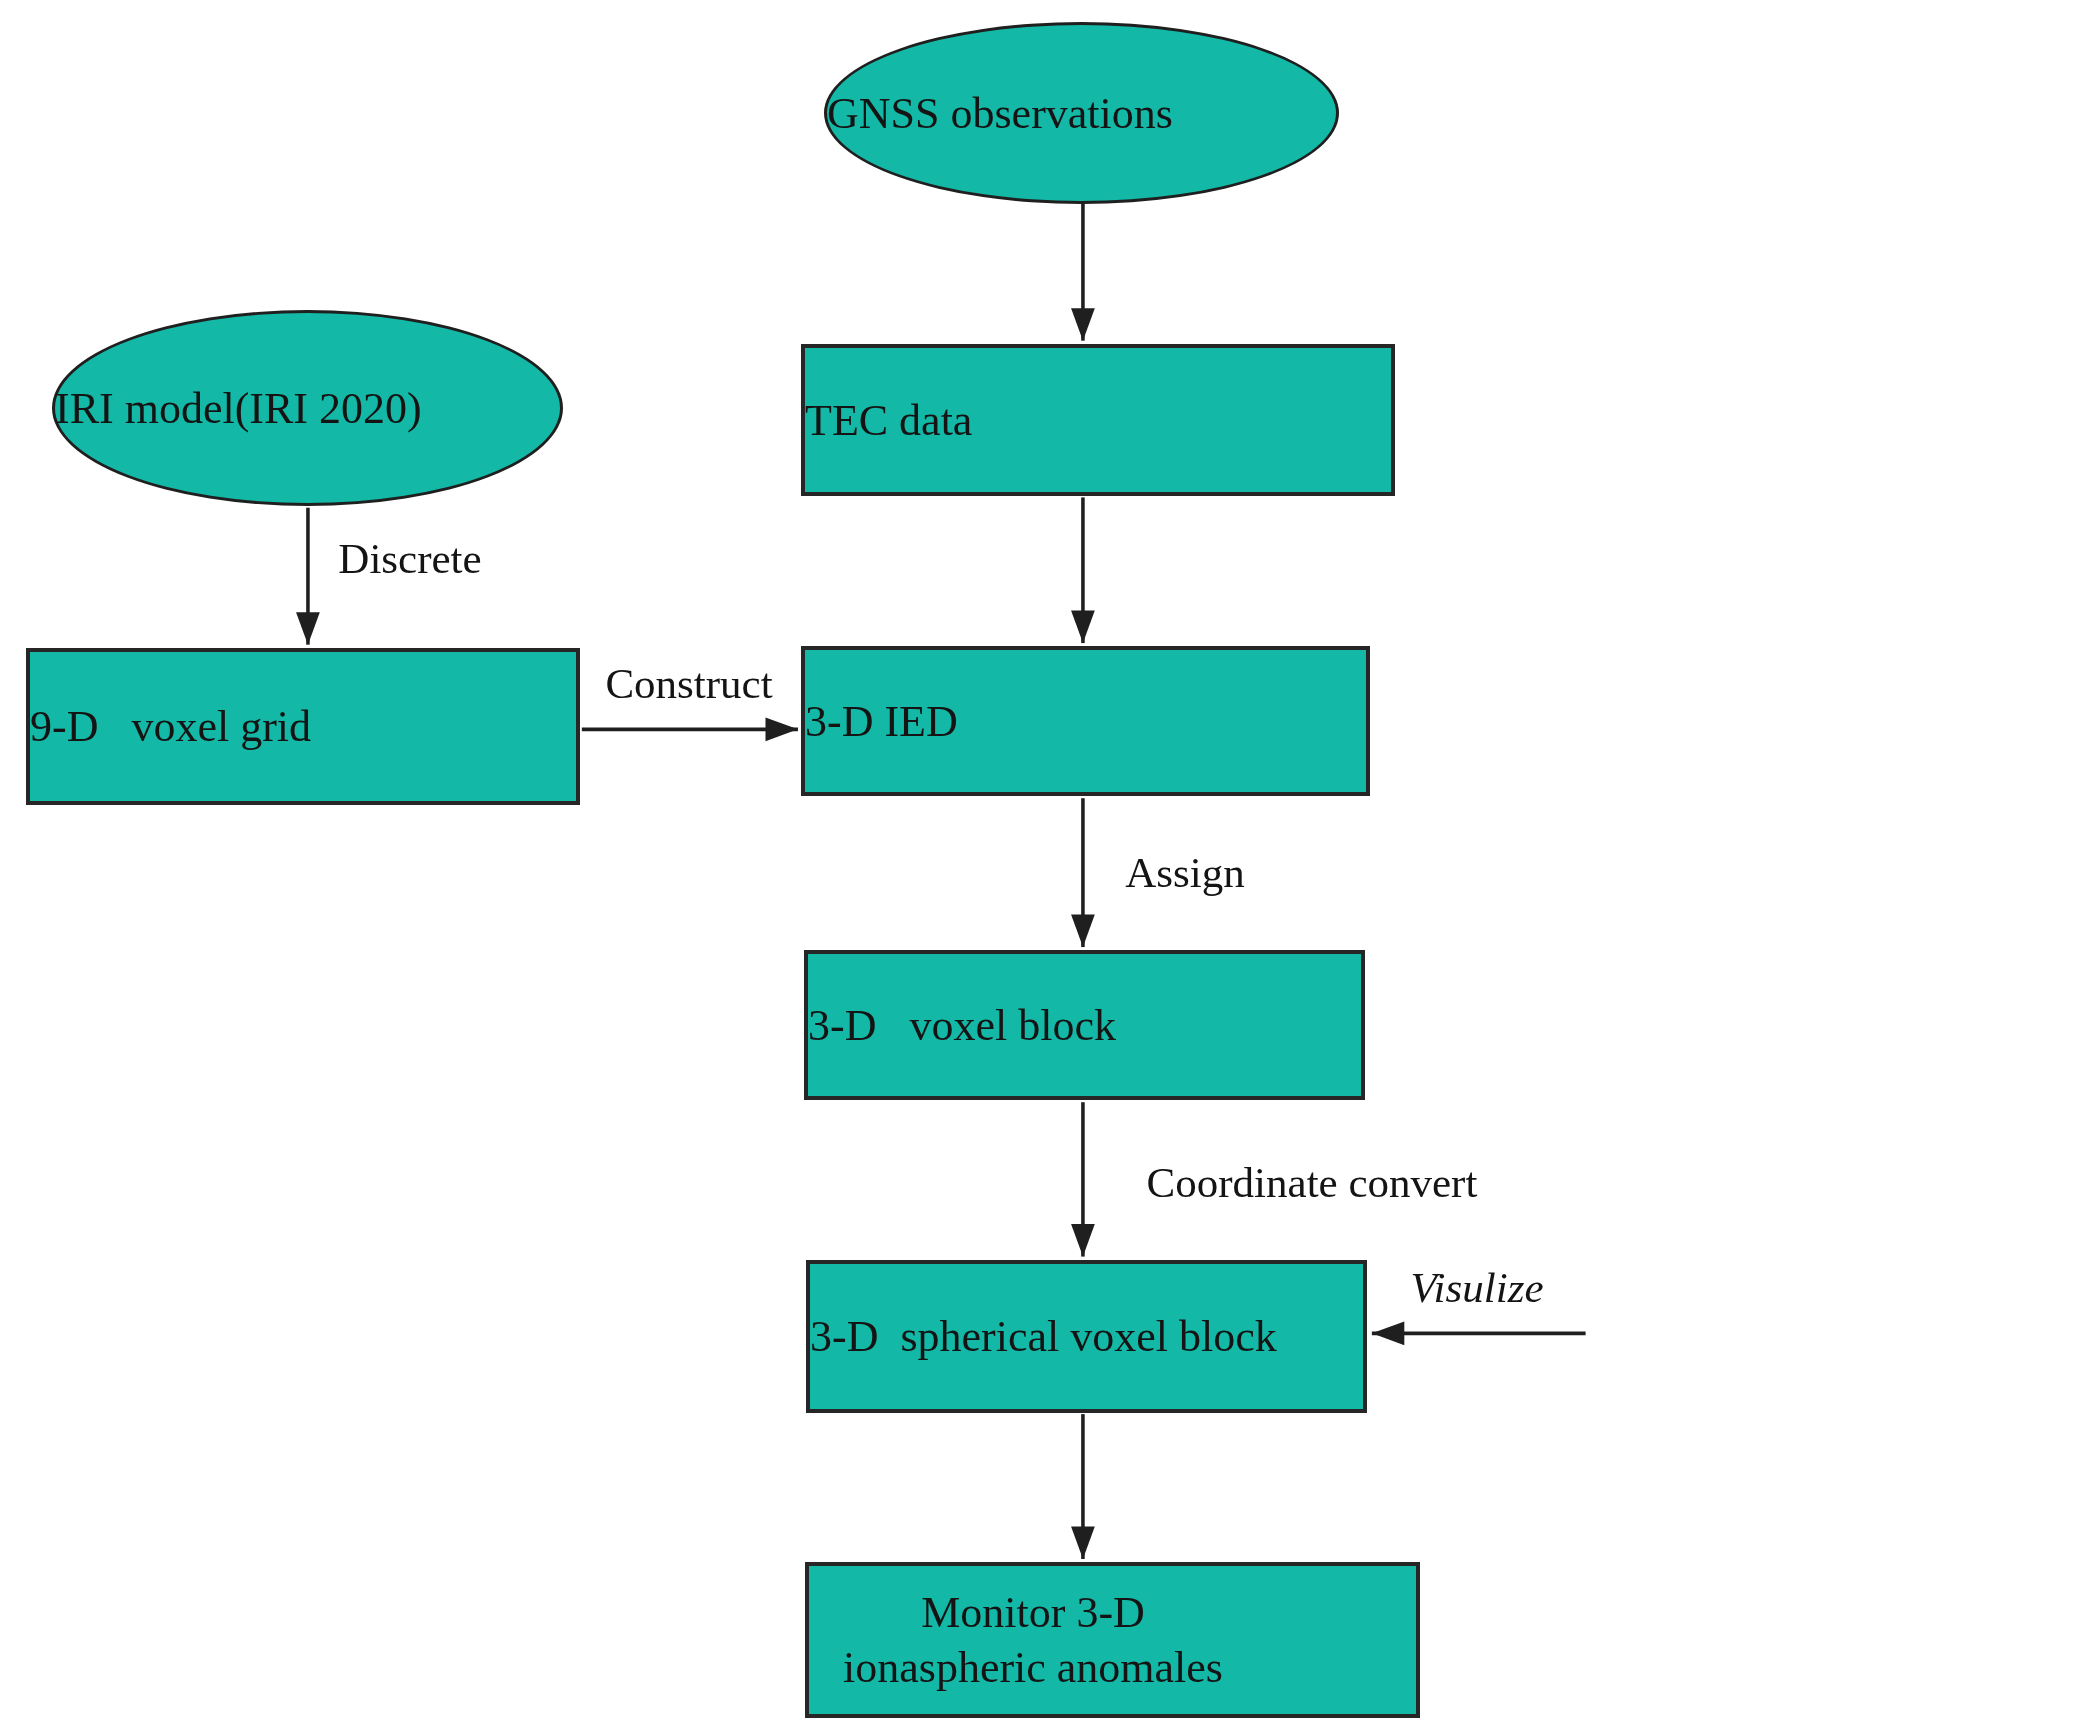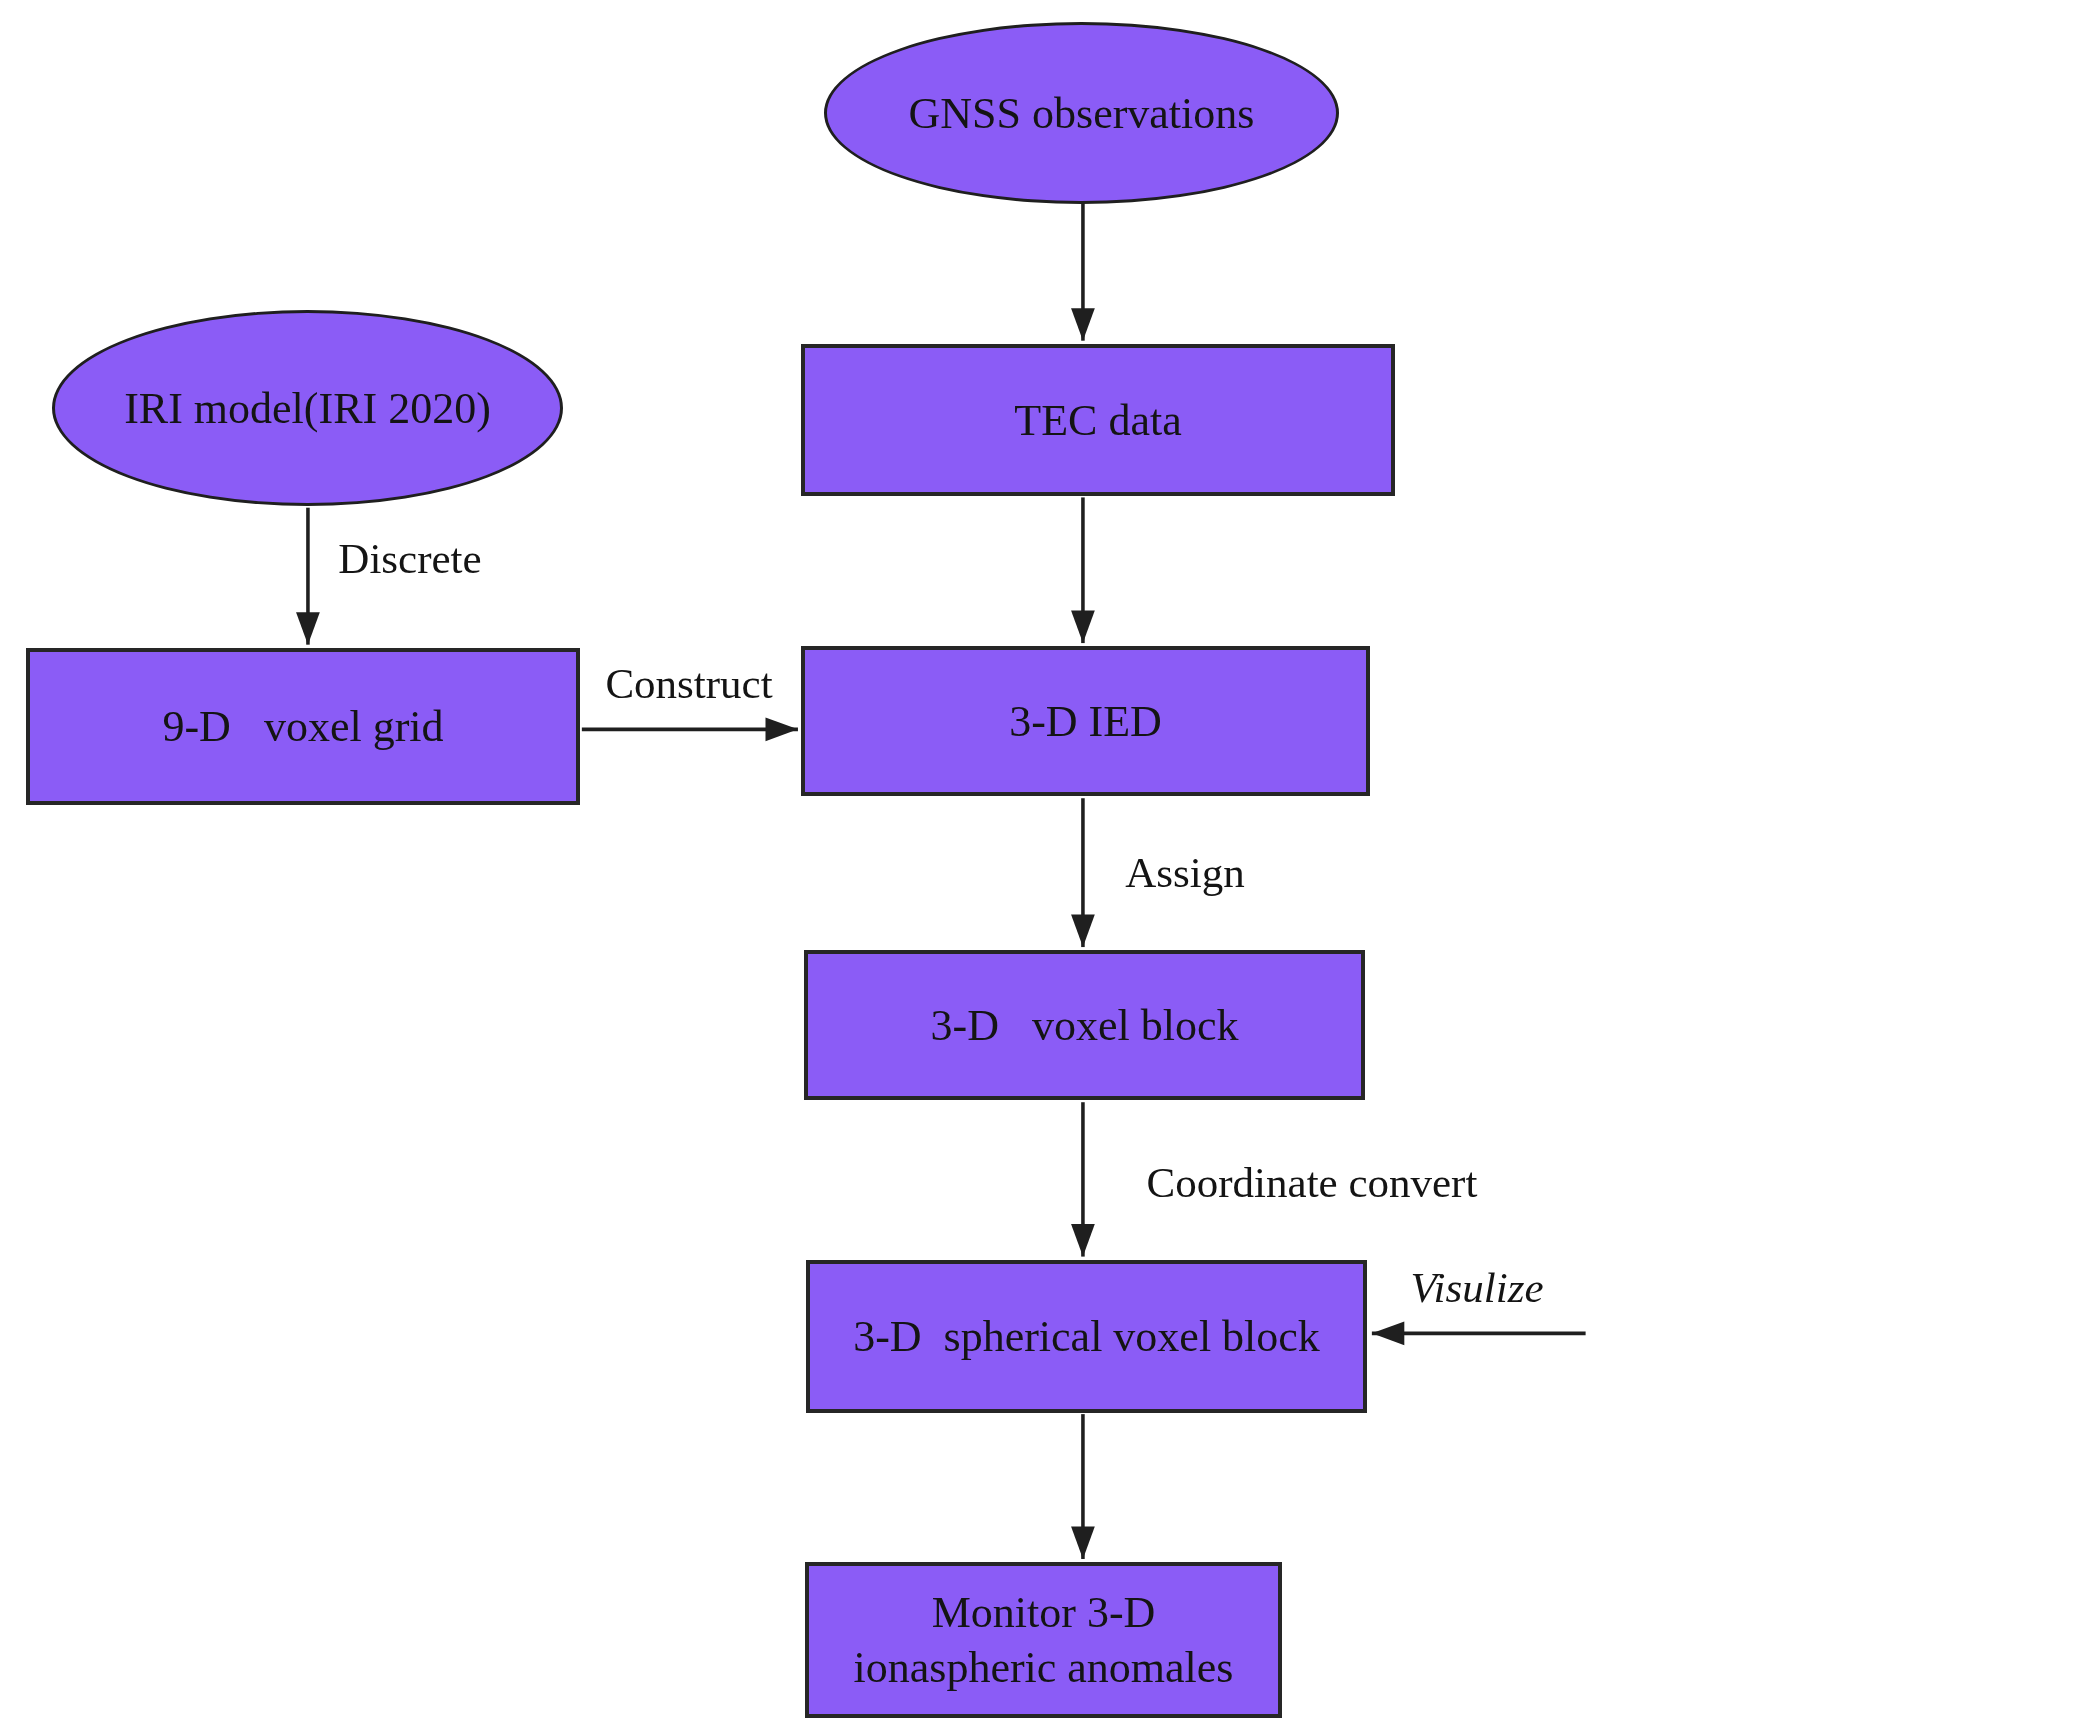--- a/index.html
+++ b/index.html
@@ -20,9 +20,8 @@
     position: absolute;
     display: flex;
     align-items: center;
-    justify-content: center;
     box-sizing: border-box;
-    background: #8b5cf6;
+    background: #14b8a6;
   }
   .node.rect {
     border: 4px solid #262626;

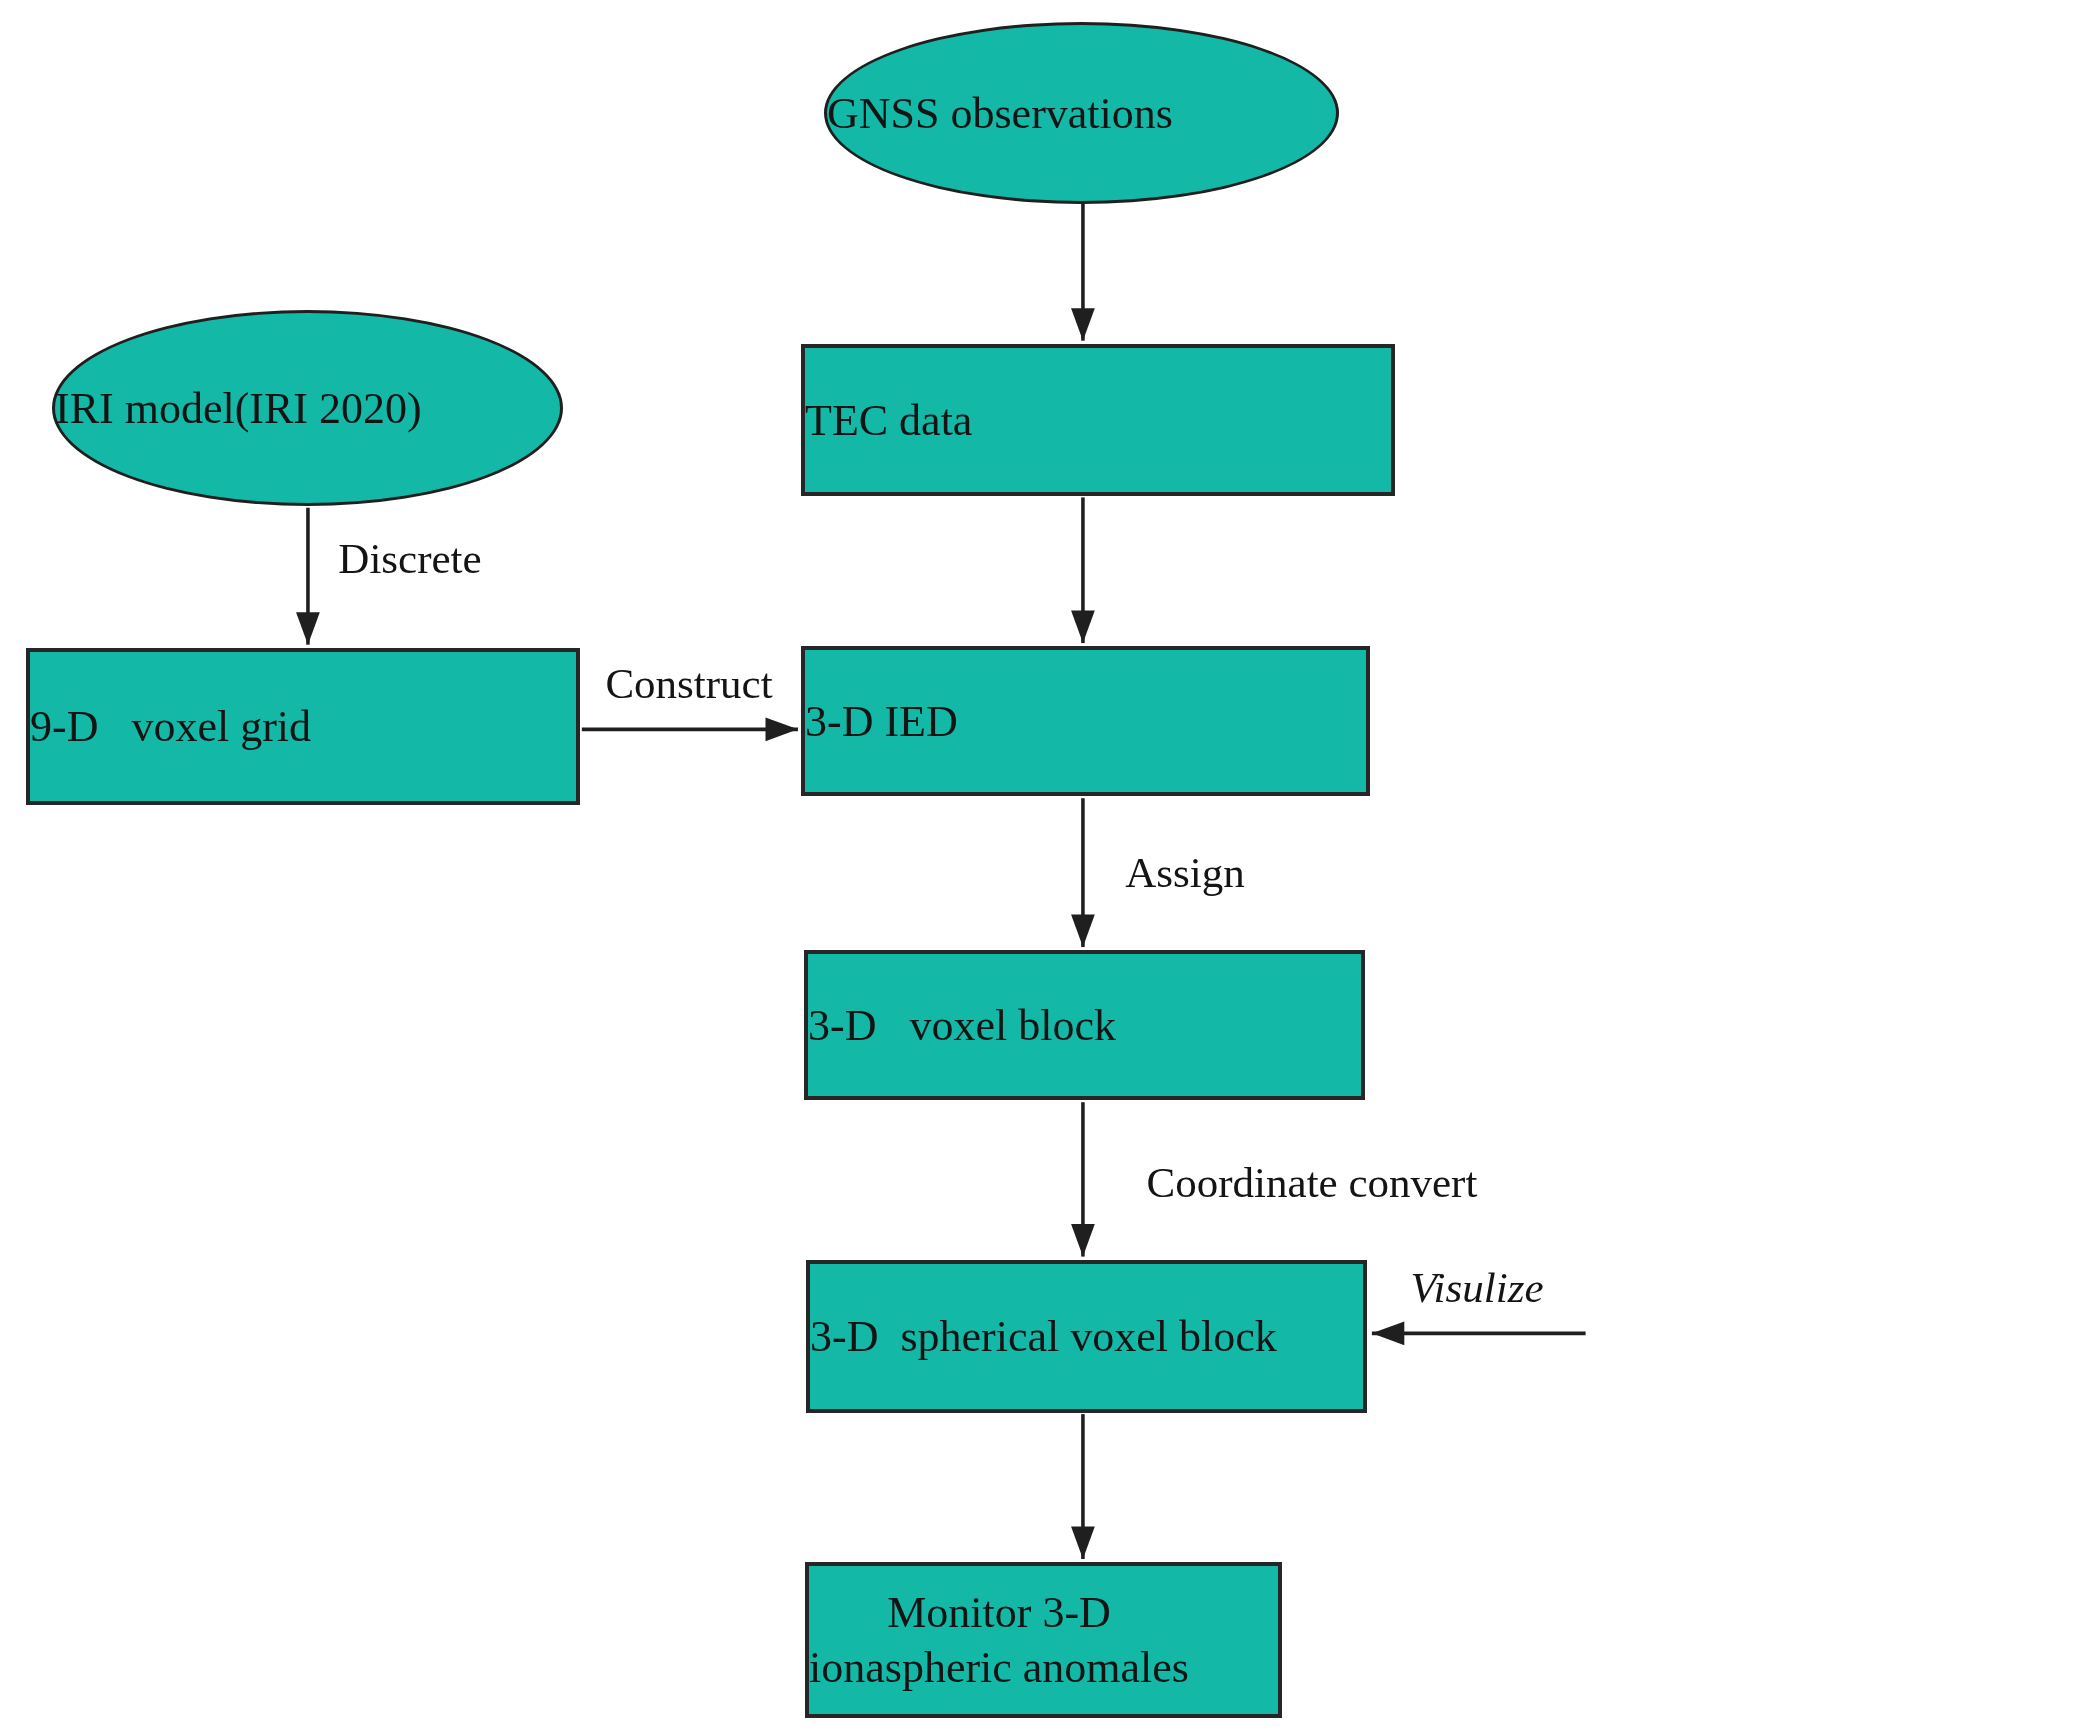--- a/index.html
+++ b/index.html
@@ -107,7 +107,7 @@
     <span class="node-label">3-D  spherical voxel block</span>
   </div>
 
-  <div class="node rect" style="left:805px; top:1562px; width:477px; height:156px;">
+  <div class="node rect" style="left:805px; top:1562px; width:615px; height:156px;padding-left:34px;">
     <span class="node-label">Monitor 3-D
 ionaspheric anomales</span>
   </div>

